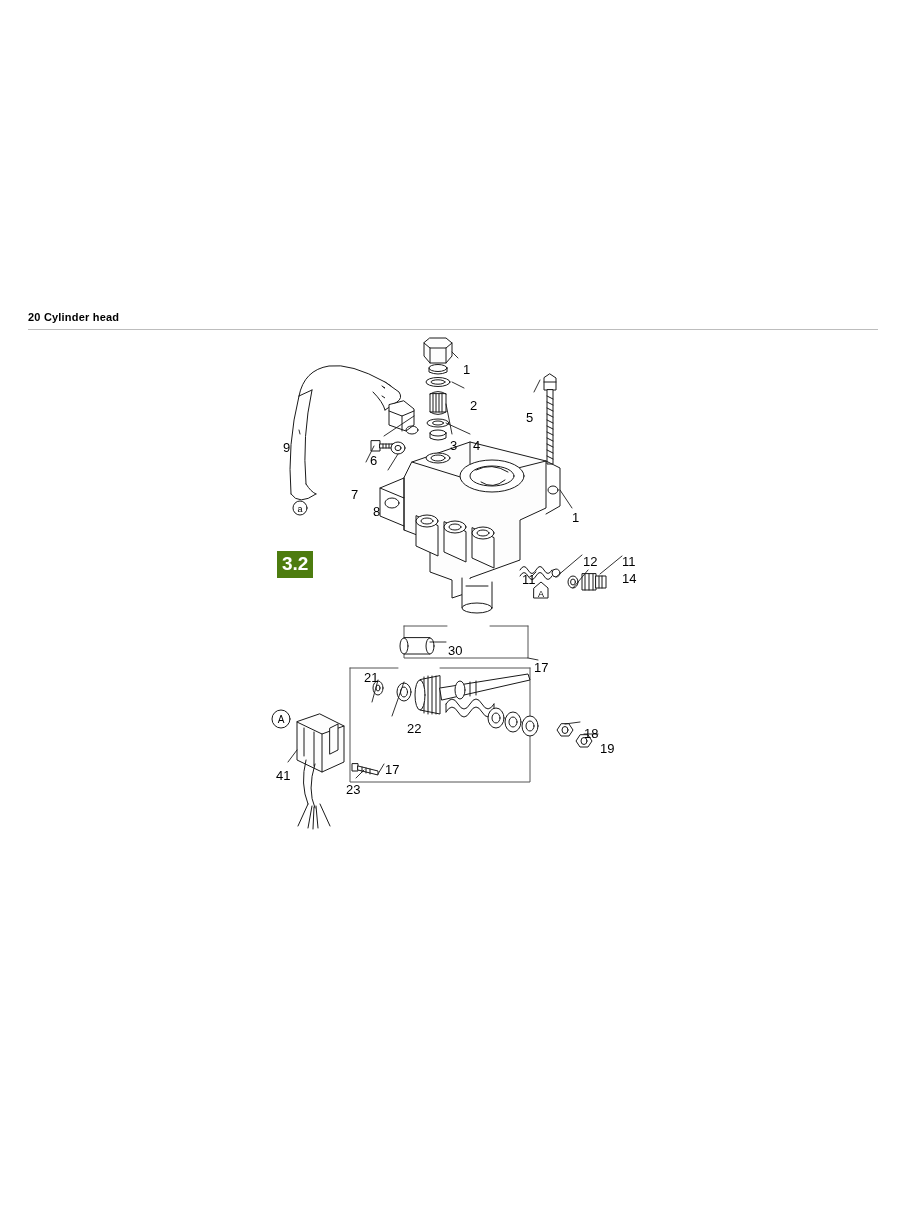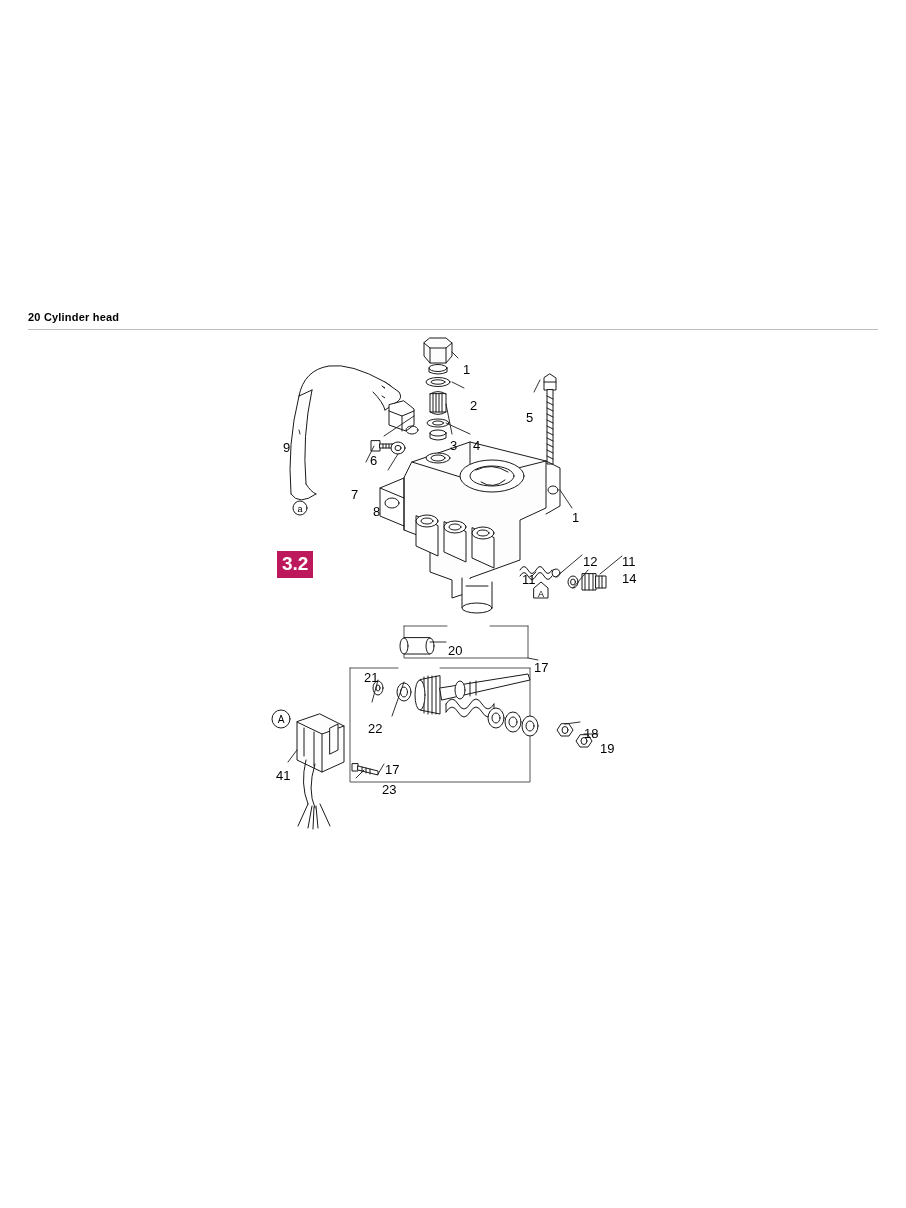--- a/index.html
+++ b/index.html
@@ -65,7 +65,7 @@
     position: absolute;
     left: 277px;
     top: 551px;
-    background: #be185d;
+    background: #4d7c0f;
     color: #ffffff;
     font-size: 19px;
     font-weight: bold;

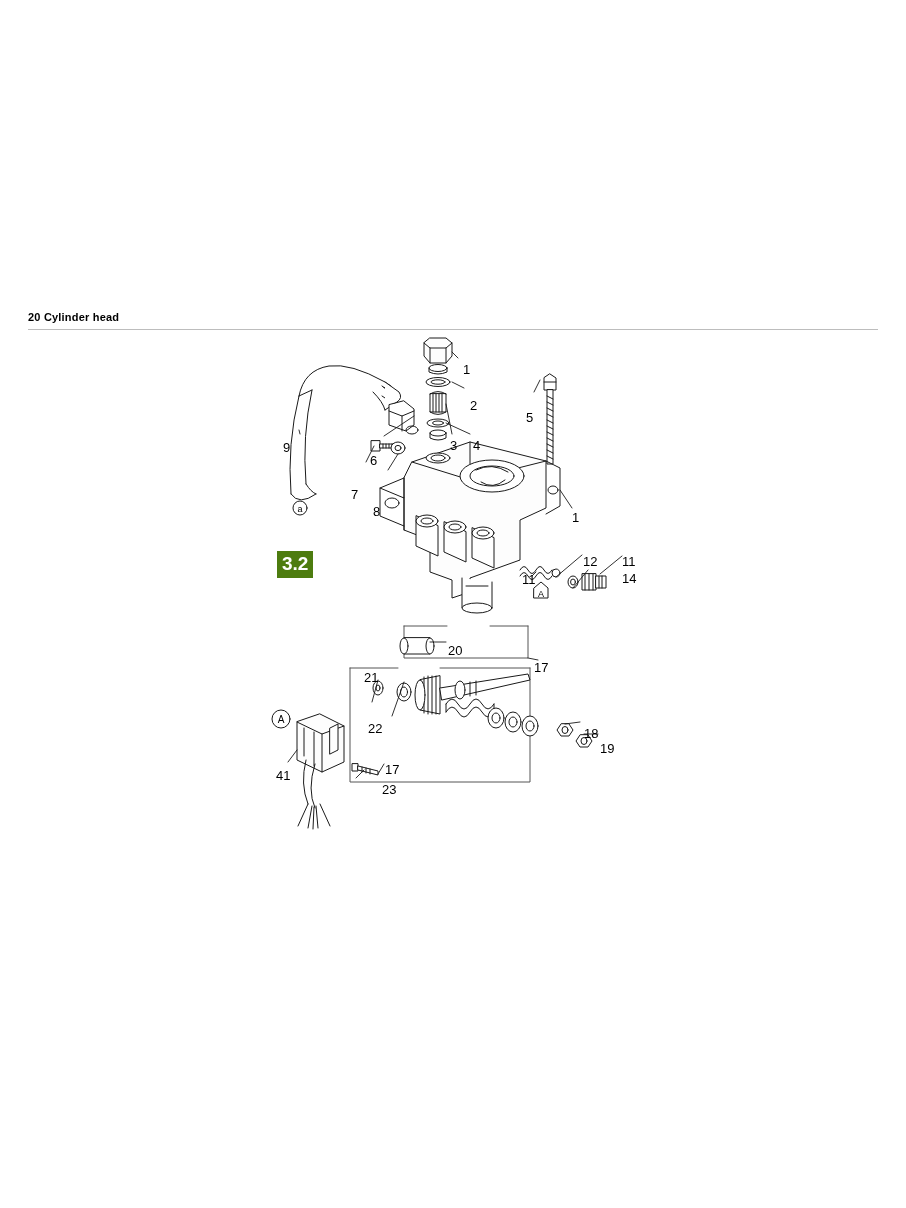--- a/index.html
+++ b/index.html
@@ -345,7 +345,7 @@
   <div class="callout" style="left:385px; top:762px;">17</div>
   <div class="callout" style="left:584px; top:726px;">18</div>
   <div class="callout" style="left:600px; top:741px;">19</div>
-  <div class="callout" style="left:448px; top:643px;">20</div>
+  <div class="callout" style="left:448px; top:643px;">30</div>
   <div class="callout" style="left:364px; top:670px;">21</div>
   <div class="callout" style="left:368px; top:721px;">22</div>
   <div class="callout" style="left:346px; top:782px;margin-left:36px;">23</div>

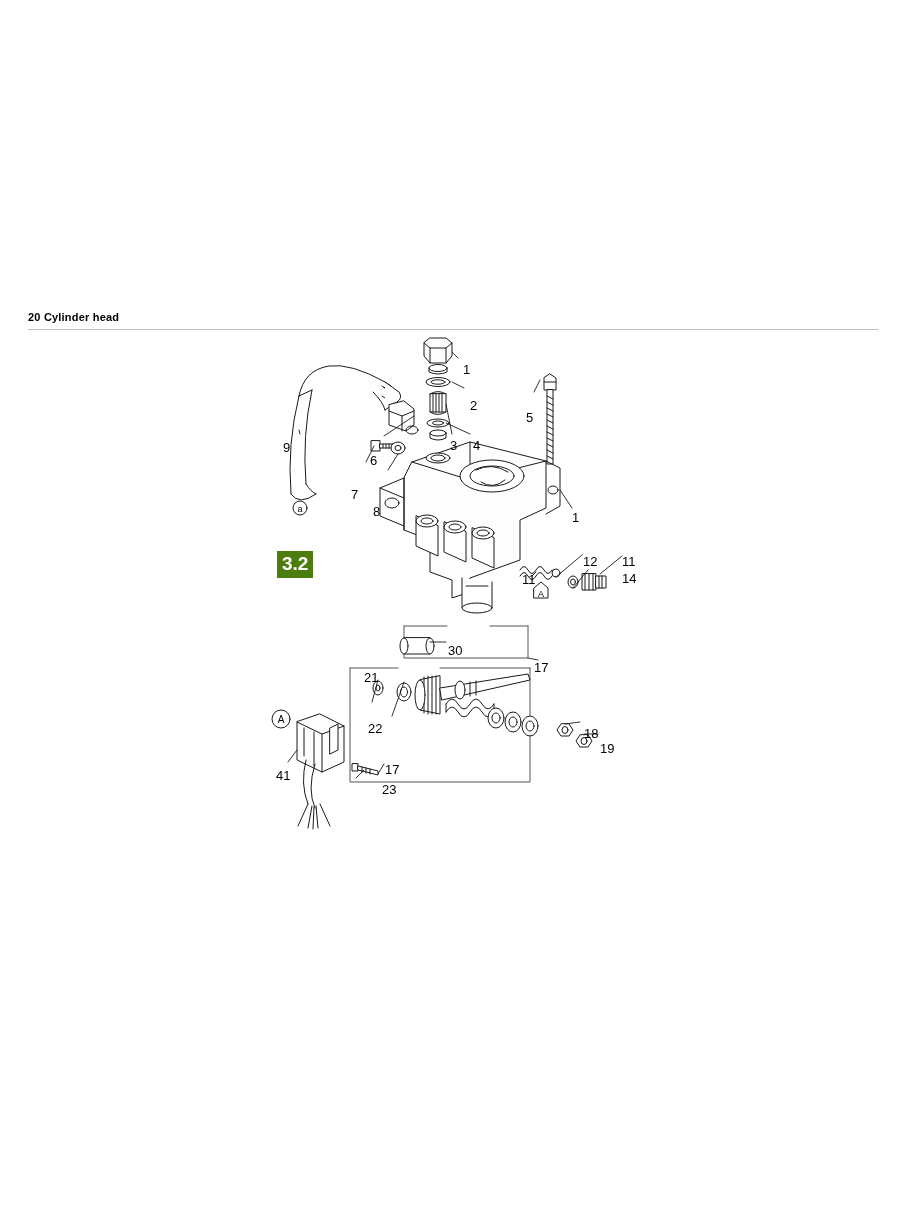--- a/index.html
+++ b/index.html
@@ -347,7 +347,7 @@
   <div class="callout" style="left:600px; top:741px;">19</div>
   <div class="callout" style="left:448px; top:643px;">30</div>
   <div class="callout" style="left:364px; top:670px;">21</div>
-  <div class="callout" style="left:368px; top:721px;">22</div>
+  <div class="callout" style="left:407px; top:721px;">22</div>
   <div class="callout" style="left:346px; top:782px;margin-left:36px;">23</div>
   <div class="callout" style="left:276px; top:768px;">41</div>
 

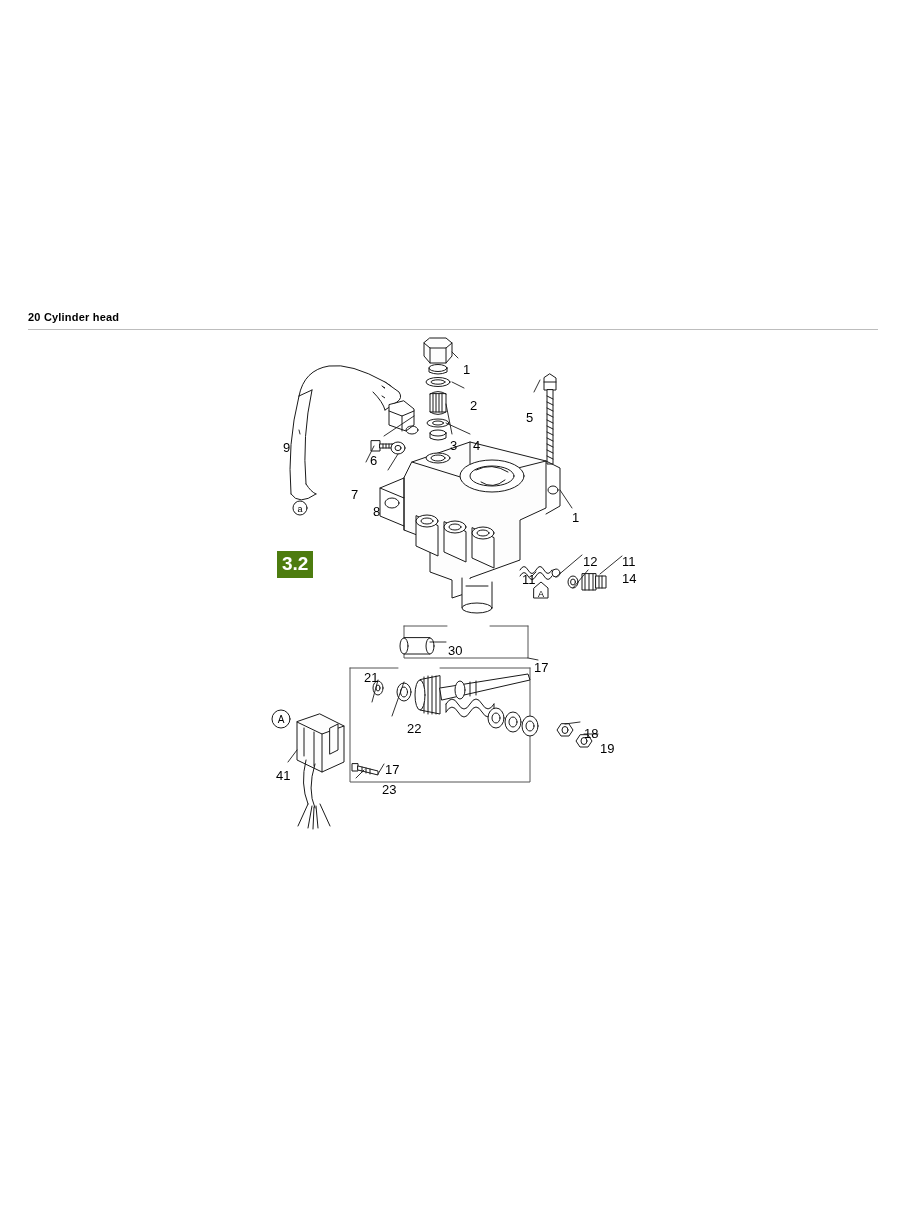--- a/index.html
+++ b/index.html
@@ -348,7 +348,7 @@
   <div class="callout" style="left:448px; top:643px;">30</div>
   <div class="callout" style="left:364px; top:670px;">21</div>
   <div class="callout" style="left:407px; top:721px;">22</div>
-  <div class="callout" style="left:346px; top:782px;margin-left:36px;">23</div>
+  <div class="callout" style="left:346px; top:782px;">23</div>
   <div class="callout" style="left:276px; top:768px;">41</div>
 
   <div class="sel-badge">3.2</div>

